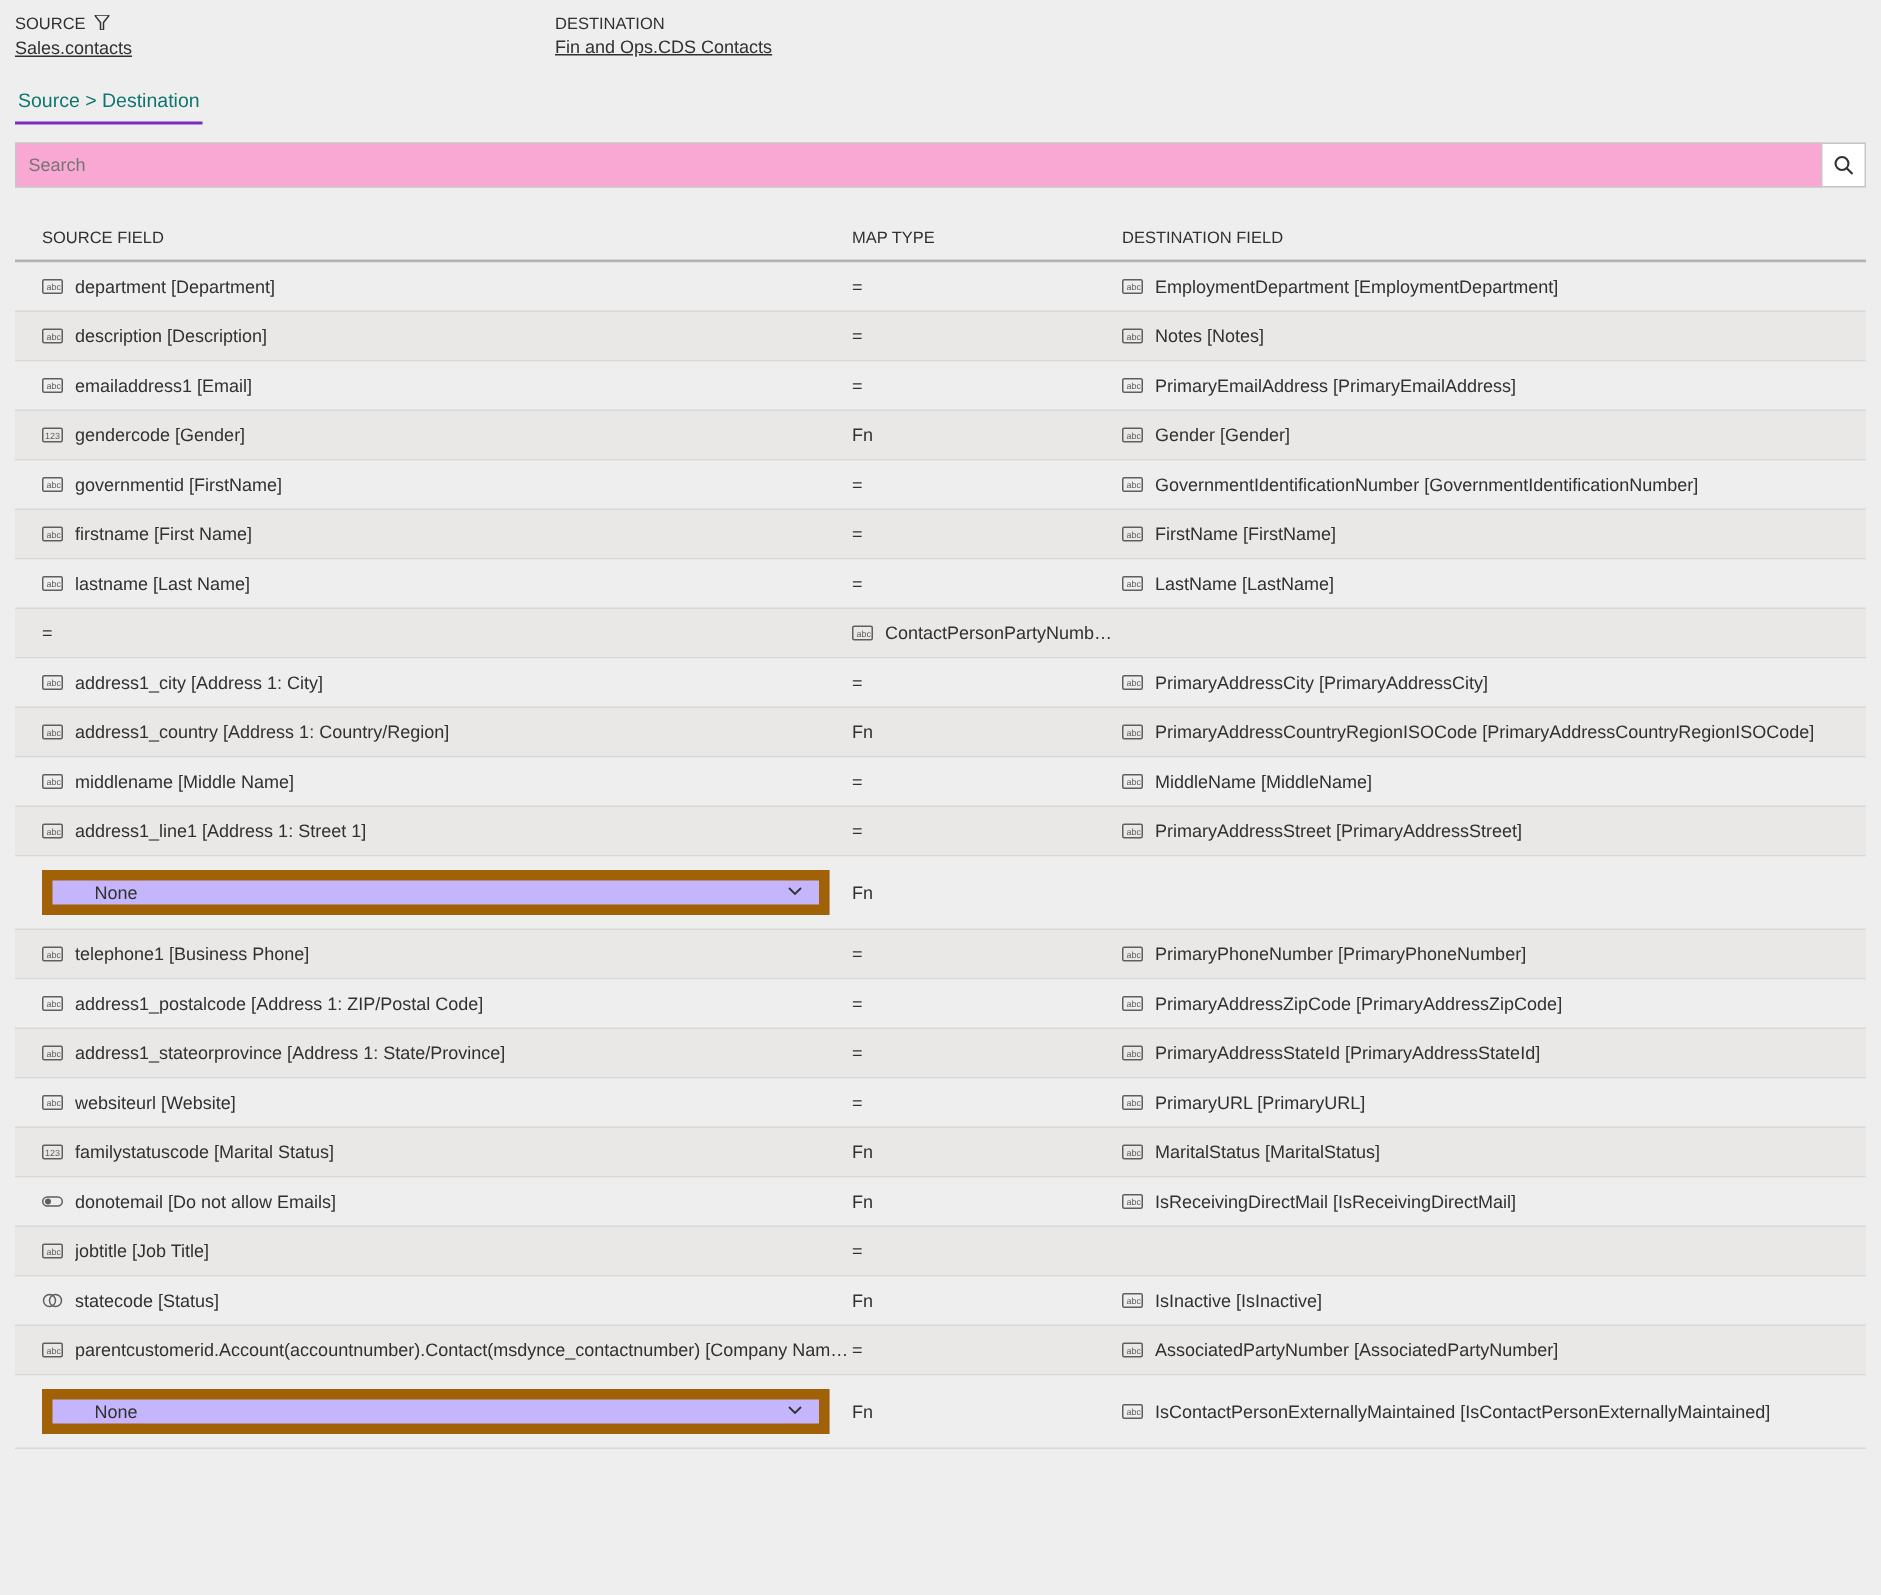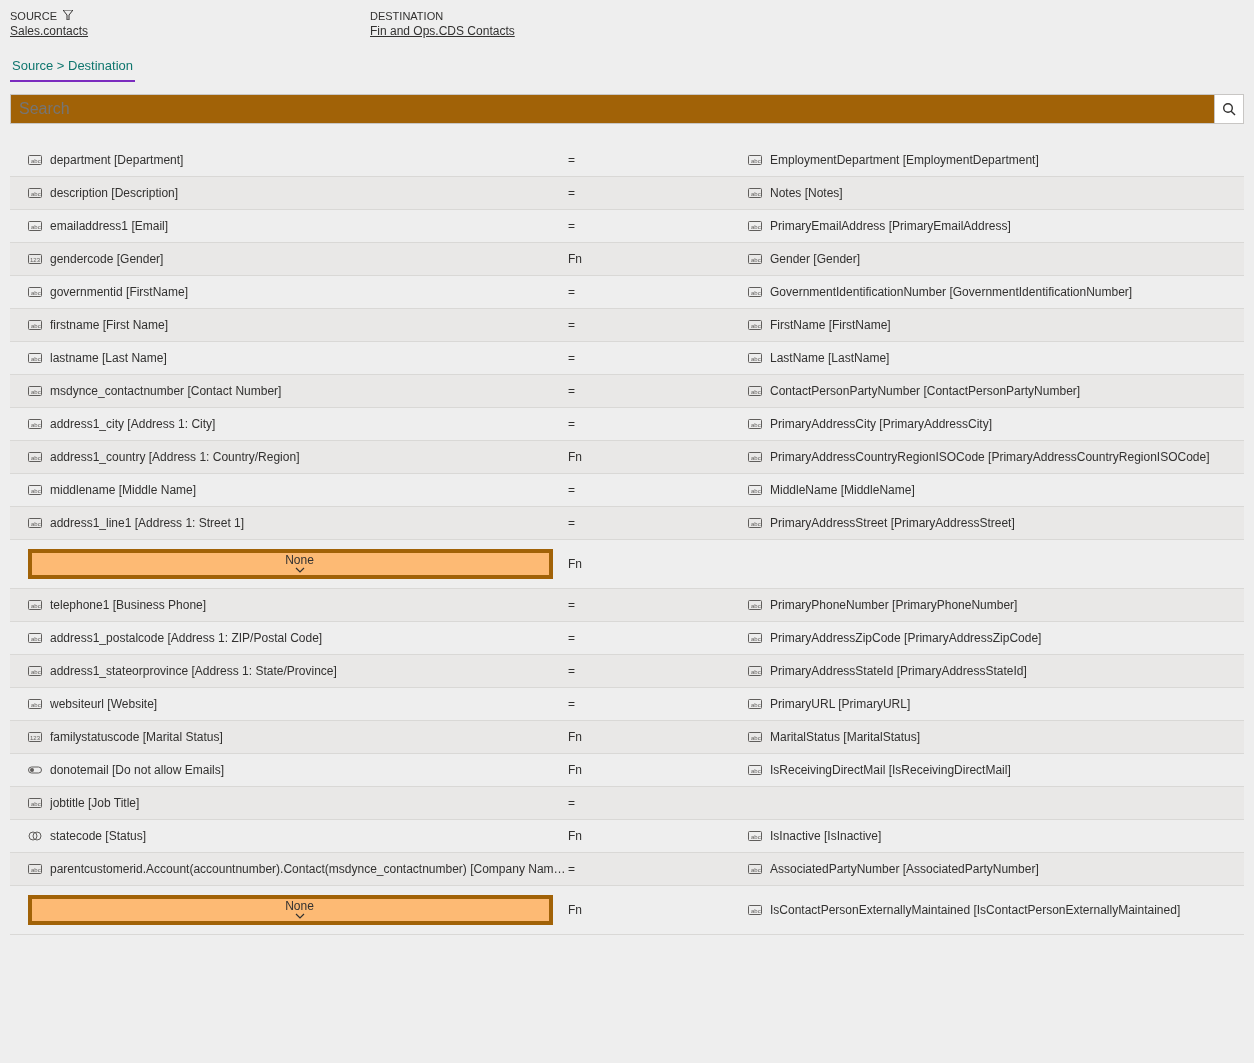--- a/index.html
+++ b/index.html
@@ -37,10 +37,10 @@
   .search-input {
     width: 100%;
     border: 1px solid #c8c6c4;
-    background: #a16207;
+    background: #f9a8d4;
     height: 30px;
     padding: 0 34px 0 8px;
-    font-size: 16px;
+    font-size: 12px;
     outline: none;
   }
   .search-btn {

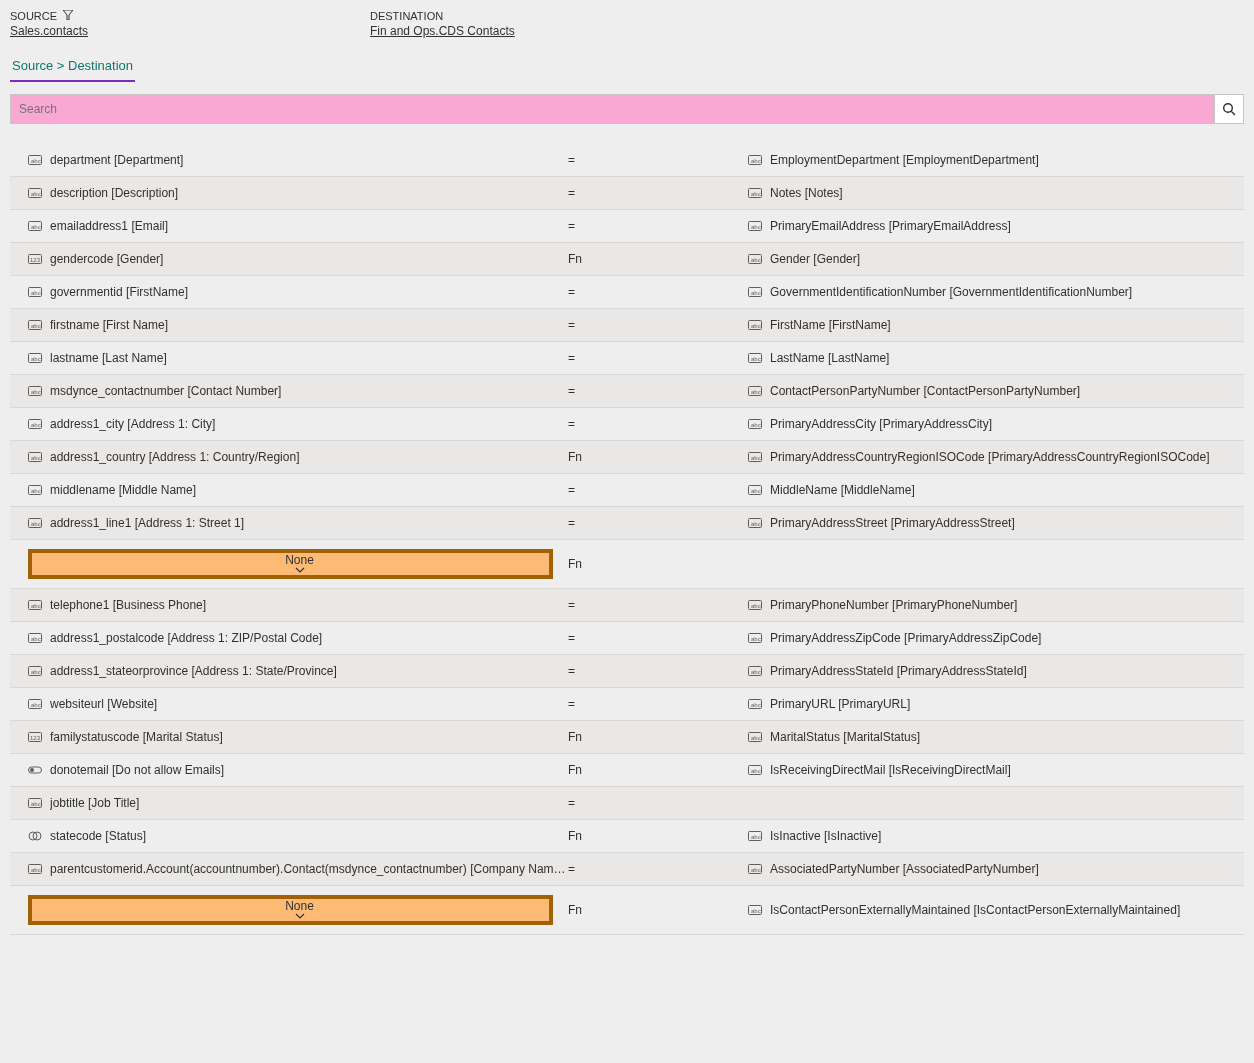--- a/index.html
+++ b/index.html
@@ -169,6 +169,11 @@
   </div>
 
   <div class="grid">
+    <div class="grid-head">
+      <div>SOURCE FIELD</div>
+      <div>MAP TYPE</div>
+      <div>DESTINATION FIELD</div>
+    </div>
     <div id="rows">
         <div class="row">
           <div class="cell-src">

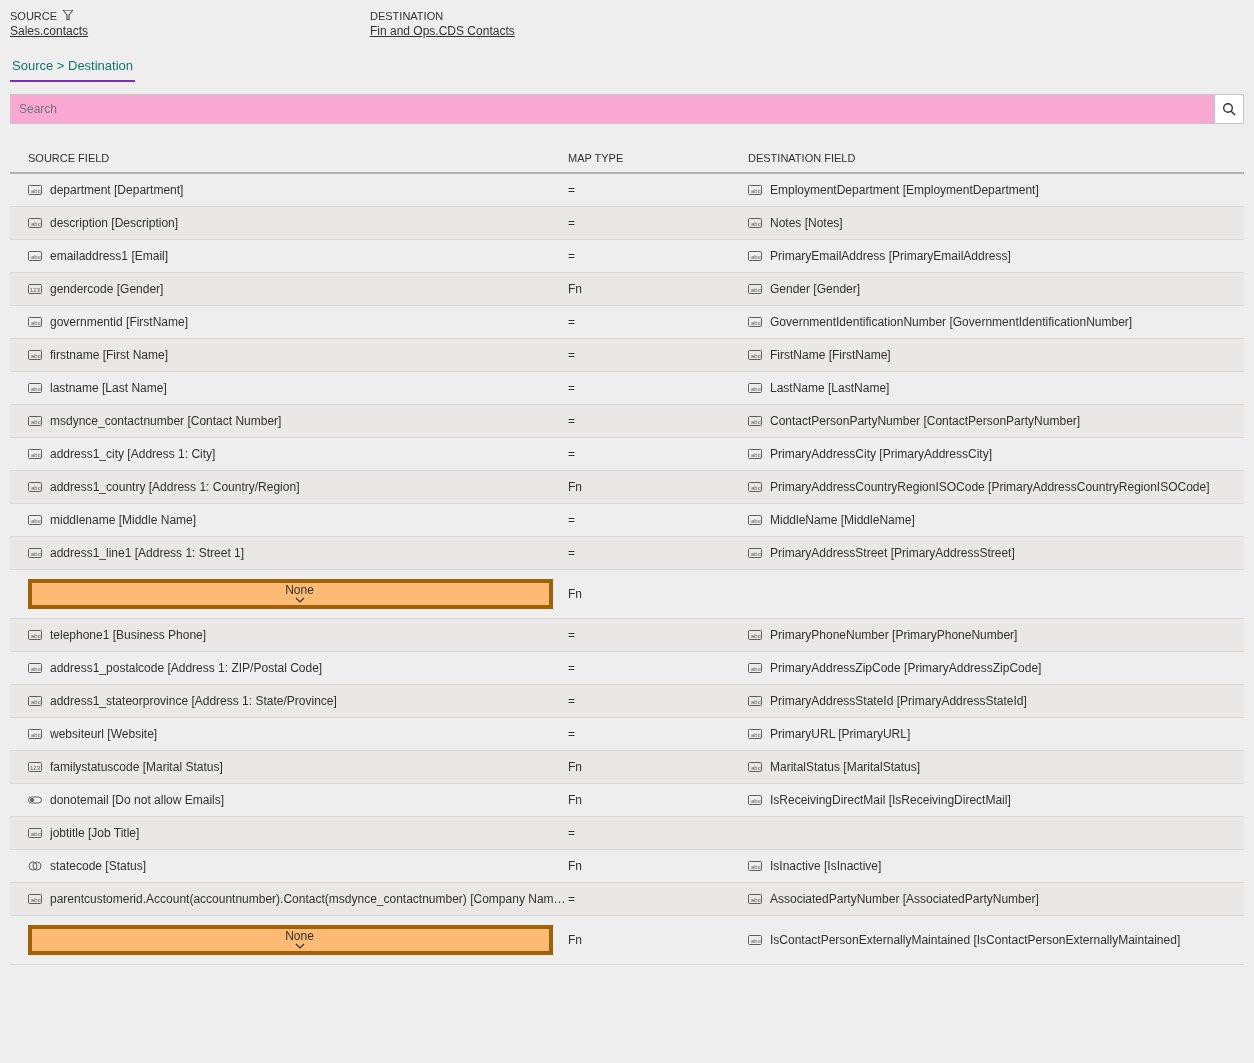--- a/index.html
+++ b/index.html
@@ -309,14 +309,6 @@
           </div>
         </div>
         <div class="row">
-          <div class="cell-src">
-            <span class="fld-icon">
-              <svg viewBox="0 0 14 12">
-                <use href="#ic-field"></use>
-              </svg>
-            </span>
-            <span>msdynce_contactnumber [Contact Number]</span>
-          </div>
           <div class="cell-map">=</div>
           <div class="cell-dst">
             <span class="fld-icon">

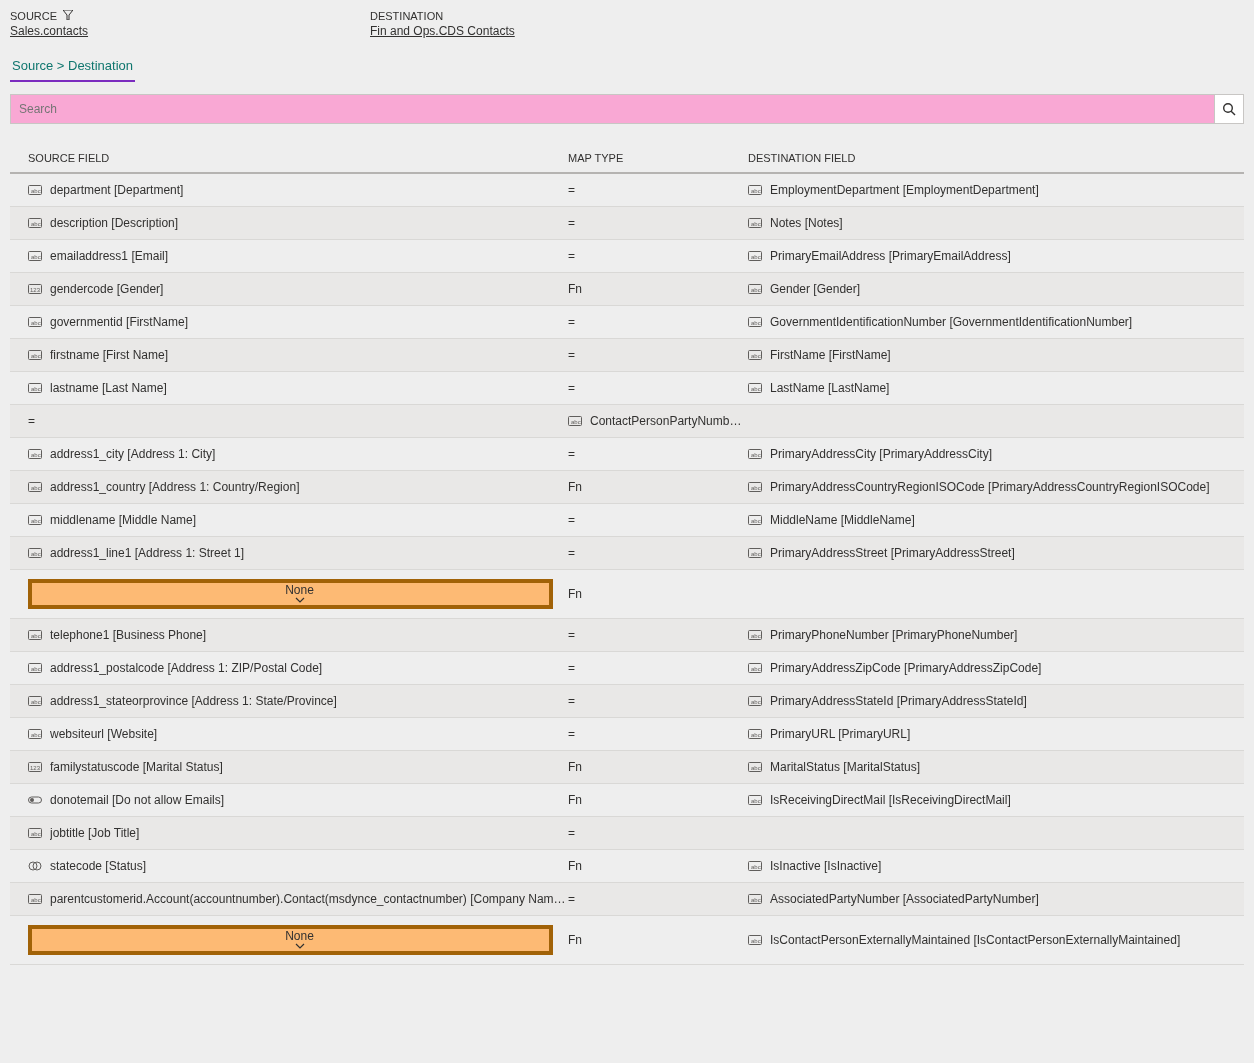--- a/index.html
+++ b/index.html
@@ -91,13 +91,12 @@
   .select {
     width: 100%;
     height: 30px;
-    border: 4px solid #a16207;
-    background: #fdba74;
+    border: 7px solid #a16207;
+    background: #c4b5fd;
     display: flex; align-items: center; justify-content: space-between;
     padding: 0 10px 0 28px;
     font-size: 12px;
     cursor: pointer;
-    flex-direction: column;
   }
   .select .chev svg { width: 12px; height: 12px; }
 </style>

